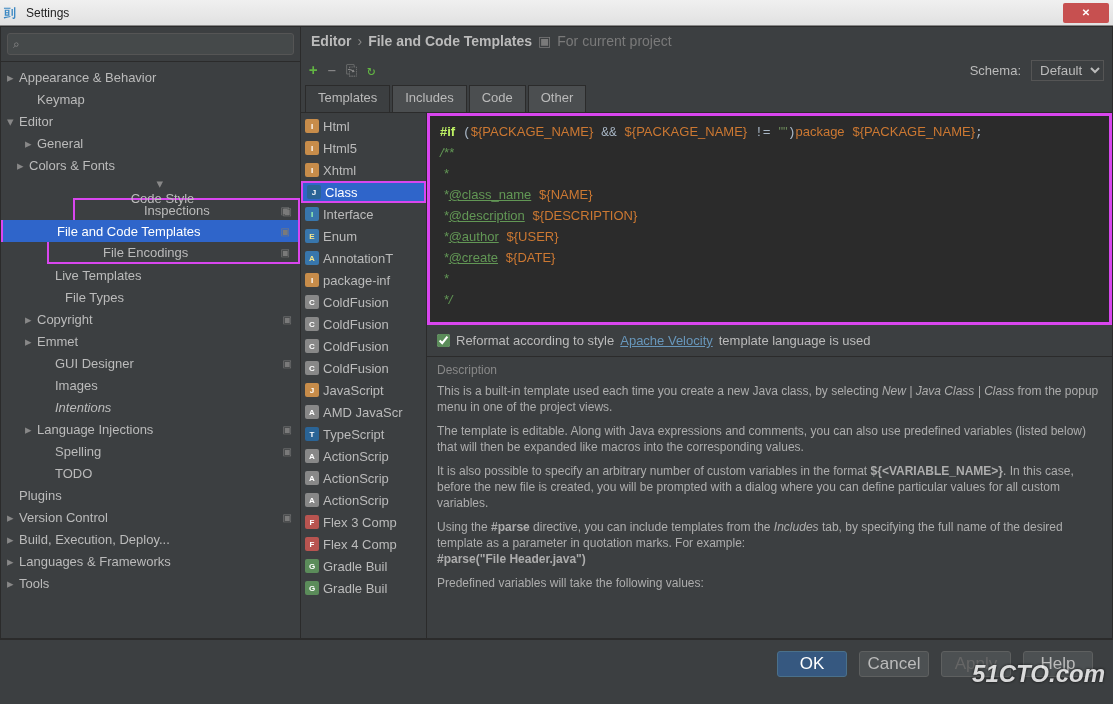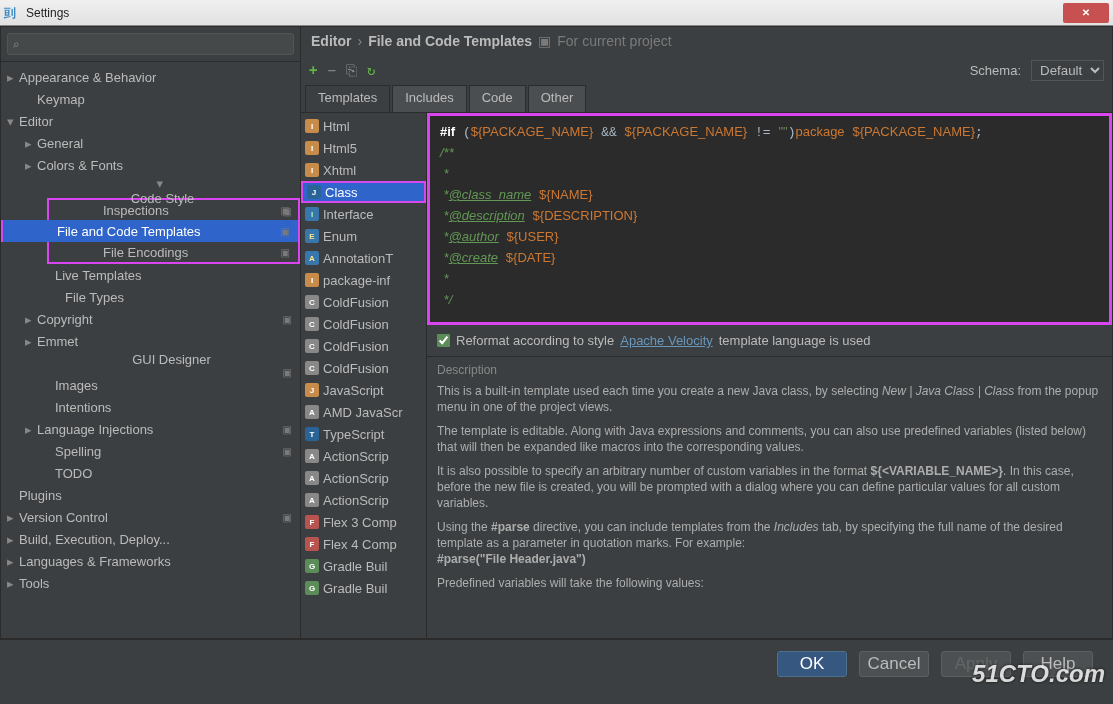--- a/index.html
+++ b/index.html
@@ -71,7 +71,7 @@
 .editor-pane { flex:1; display:flex; flex-direction:column; overflow:hidden; }
 .code-area { background:#2b2b2b; padding:6px 10px; font-family:"Consolas","Courier New",monospace; font-size:13px; line-height:20px; white-space:pre; border:3px solid #d946ef; color:#a9b7c6; overflow-x:auto; height:212px; }
 .code-area .kw { color:#cc7832; }
-.code-area .macro { color:#ffffff; font-weight:bold; }
+.code-area .macro { color:#bef264; font-weight:bold; }
 .code-area .var { color:#cc7832; }
 .code-area .cmt { color:#629755; font-style:italic; }
 .code-area .tag { color:#629755; text-decoration:underline; font-style:italic; }

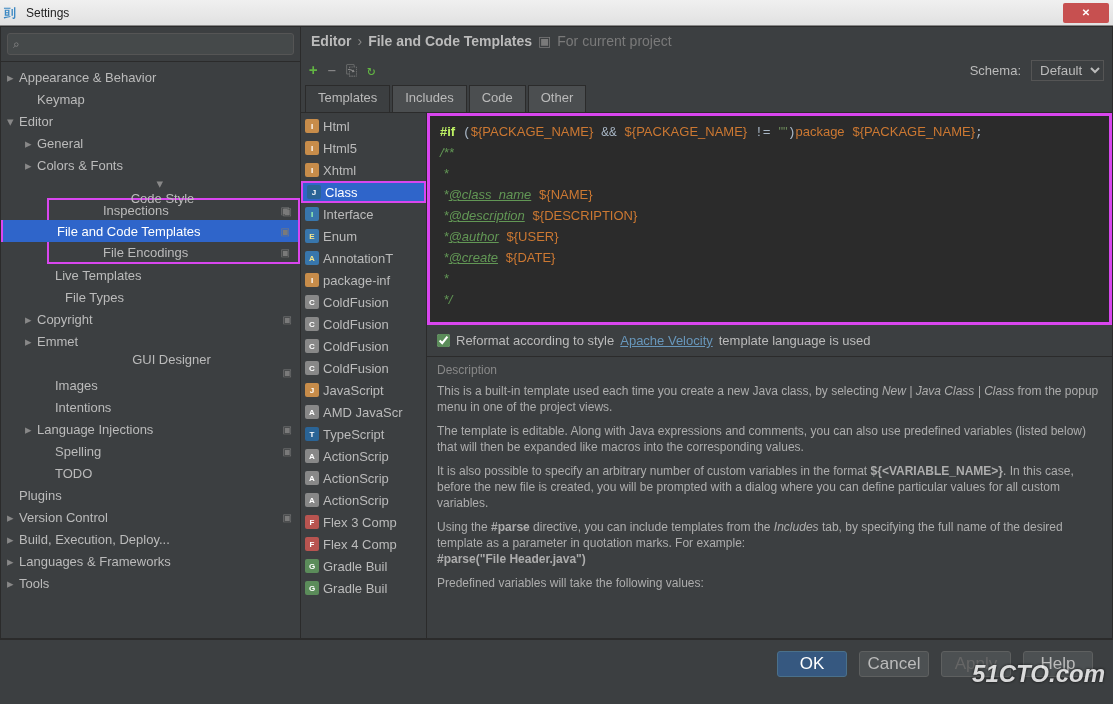--- a/index.html
+++ b/index.html
@@ -128,7 +128,7 @@
           <span class="arrow closed"></span>
           <span>General</span>
         </div>
-        <div class="node" style="padding-left: 24px;">
+        <div class="node" style="padding-left: 16px;">
           <span class="arrow closed"></span>
           <span>Colors &amp; Fonts</span>
         </div>

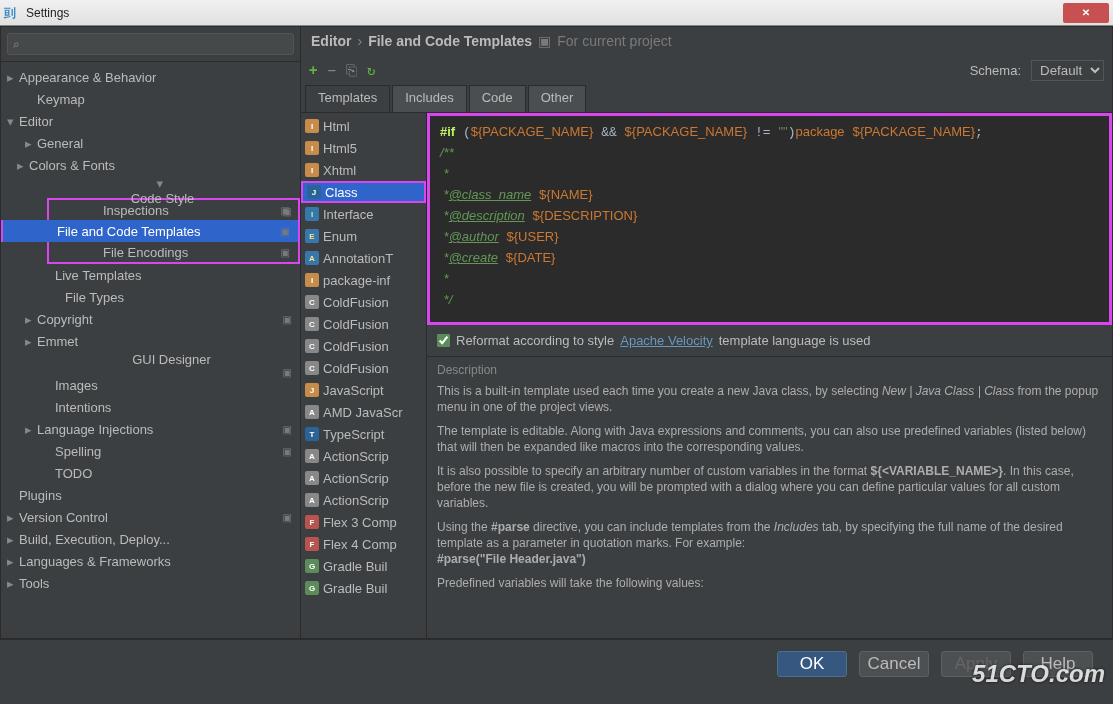--- a/index.html
+++ b/index.html
@@ -74,7 +74,7 @@
 .code-area .macro { color:#bef264; font-weight:bold; }
 .code-area .var { color:#cc7832; }
 .code-area .cmt { color:#629755; font-style:italic; }
-.code-area .tag { color:#629755; text-decoration:underline; font-style:italic; }
+.code-area .tag { color:#629755; text-decoration:underline; }
 .code-area .str { color:#6a8759; }
 
 .reformat-row { padding:8px 10px; display:flex; align-items:center; gap:6px; font-size:13px; color:#bbbbbb; white-space:nowrap; }

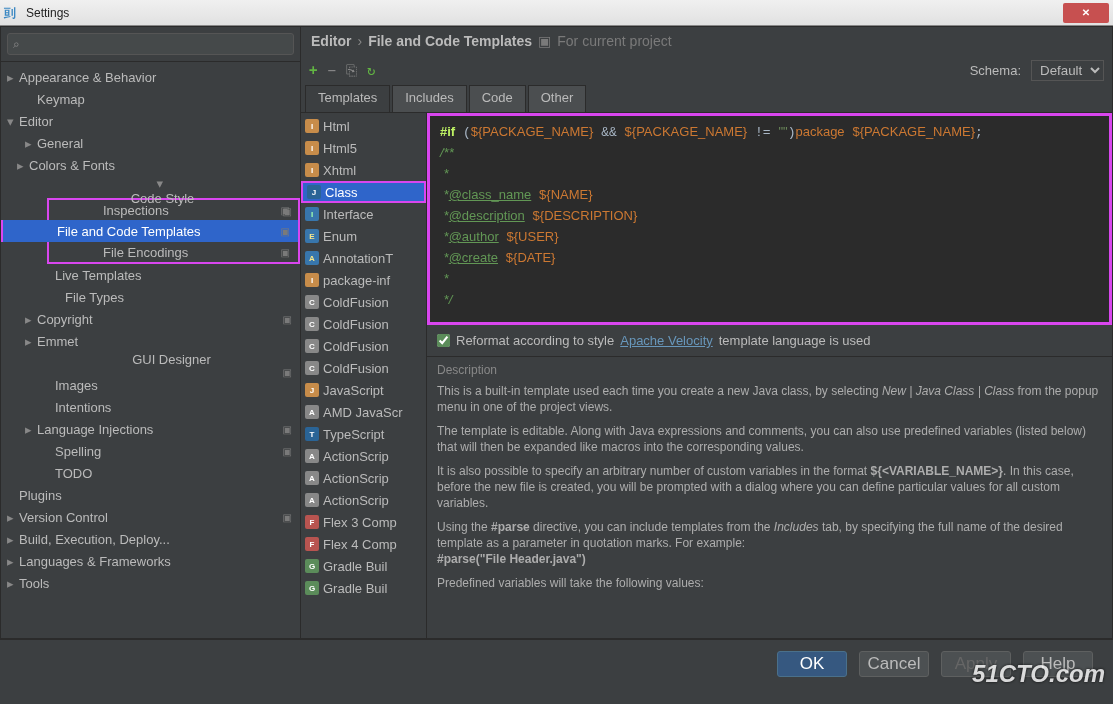--- a/index.html
+++ b/index.html
@@ -137,7 +137,7 @@
           <span>Code Style</span>
           <span class="proj-badge">▣</span>
         </div>
-        <div class="node" style="padding-left: 42px; border-top: 2px solid rgb(217, 70, 239); border-left: 2px solid rgb(217, 70, 239); border-right: 2px solid rgb(217, 70, 239); margin-left: 46px;">
+        <div class="node" style="padding-left: 57px; border-top: 2px solid rgb(217, 70, 239); border-left: 2px solid rgb(217, 70, 239); border-right: 2px solid rgb(217, 70, 239); margin-left: 72px;">
           <span class="arrow "></span>
           <span>Inspections</span>
           <span class="proj-badge">▣</span>

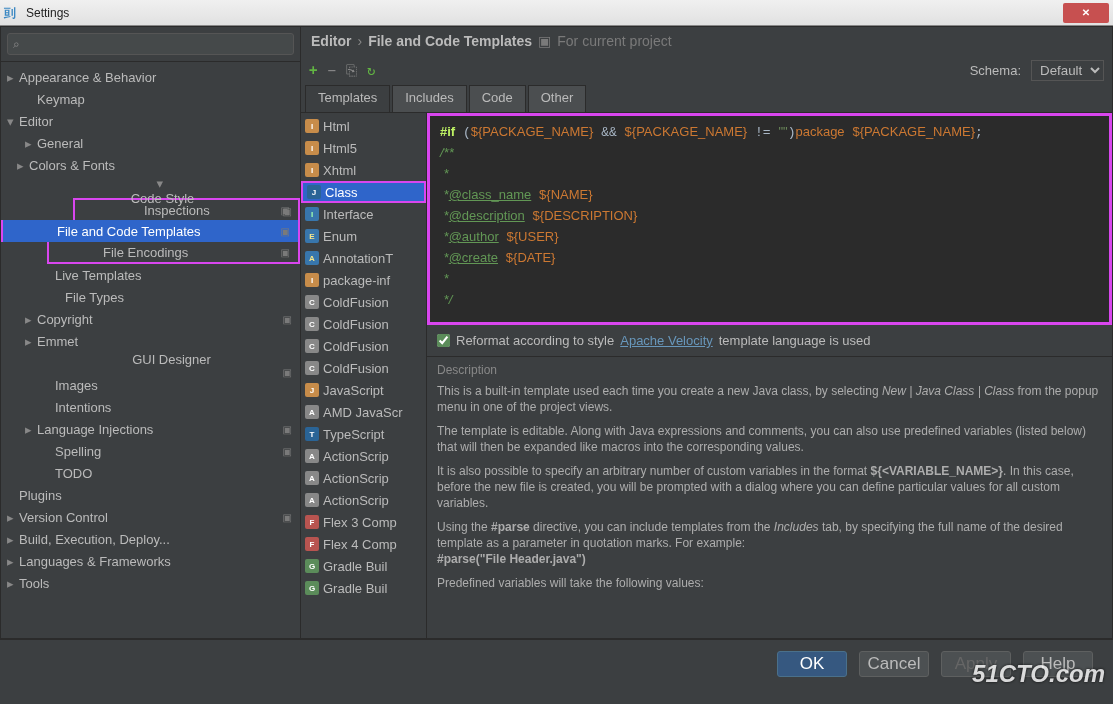--- a/index.html
+++ b/index.html
@@ -169,7 +169,7 @@
           <span class="arrow closed"></span>
           <span>Emmet</span>
         </div>
-        <div class="node" style="padding-left: 42px; flex-direction: column;">
+        <div class="node" style="padding-left: 42px;">
           <span class="arrow "></span>
           <span>GUI Designer</span>
           <span class="proj-badge">▣</span>

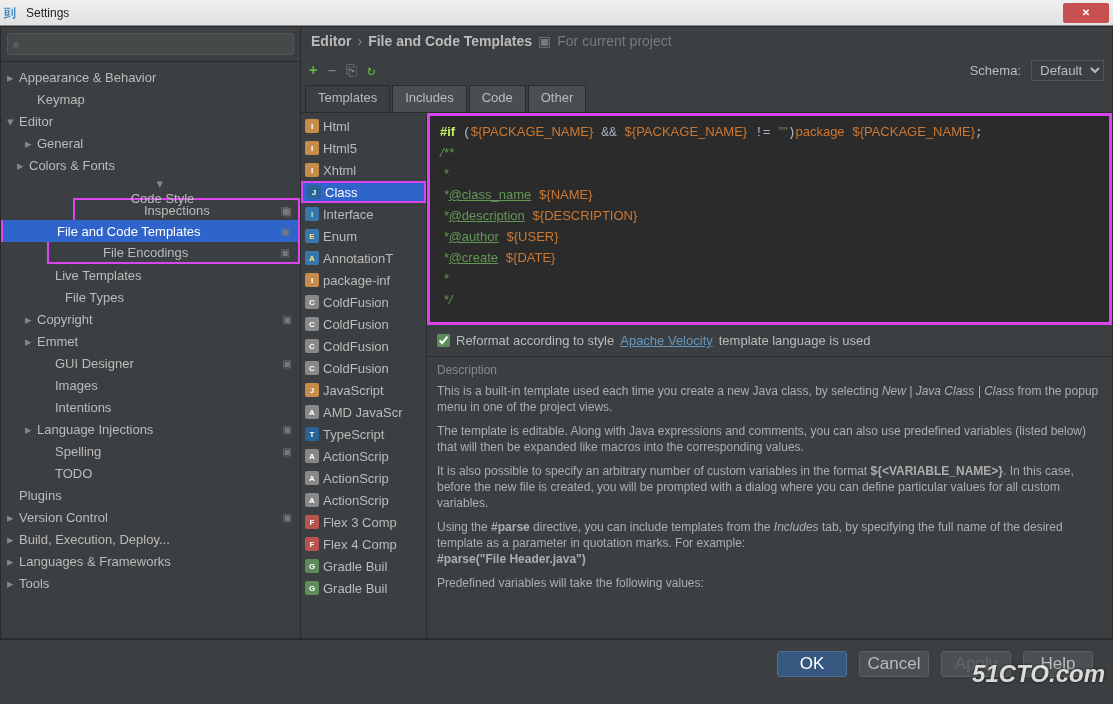--- a/index.html
+++ b/index.html
@@ -178,7 +178,7 @@
           <span class="arrow "></span>
           <span>Images</span>
         </div>
-        <div class="node" style="padding-left: 42px;">
+        <div class="node" style="padding-left: 42px; font-style: italic;">
           <span class="arrow "></span>
           <span>Intentions</span>
         </div>

